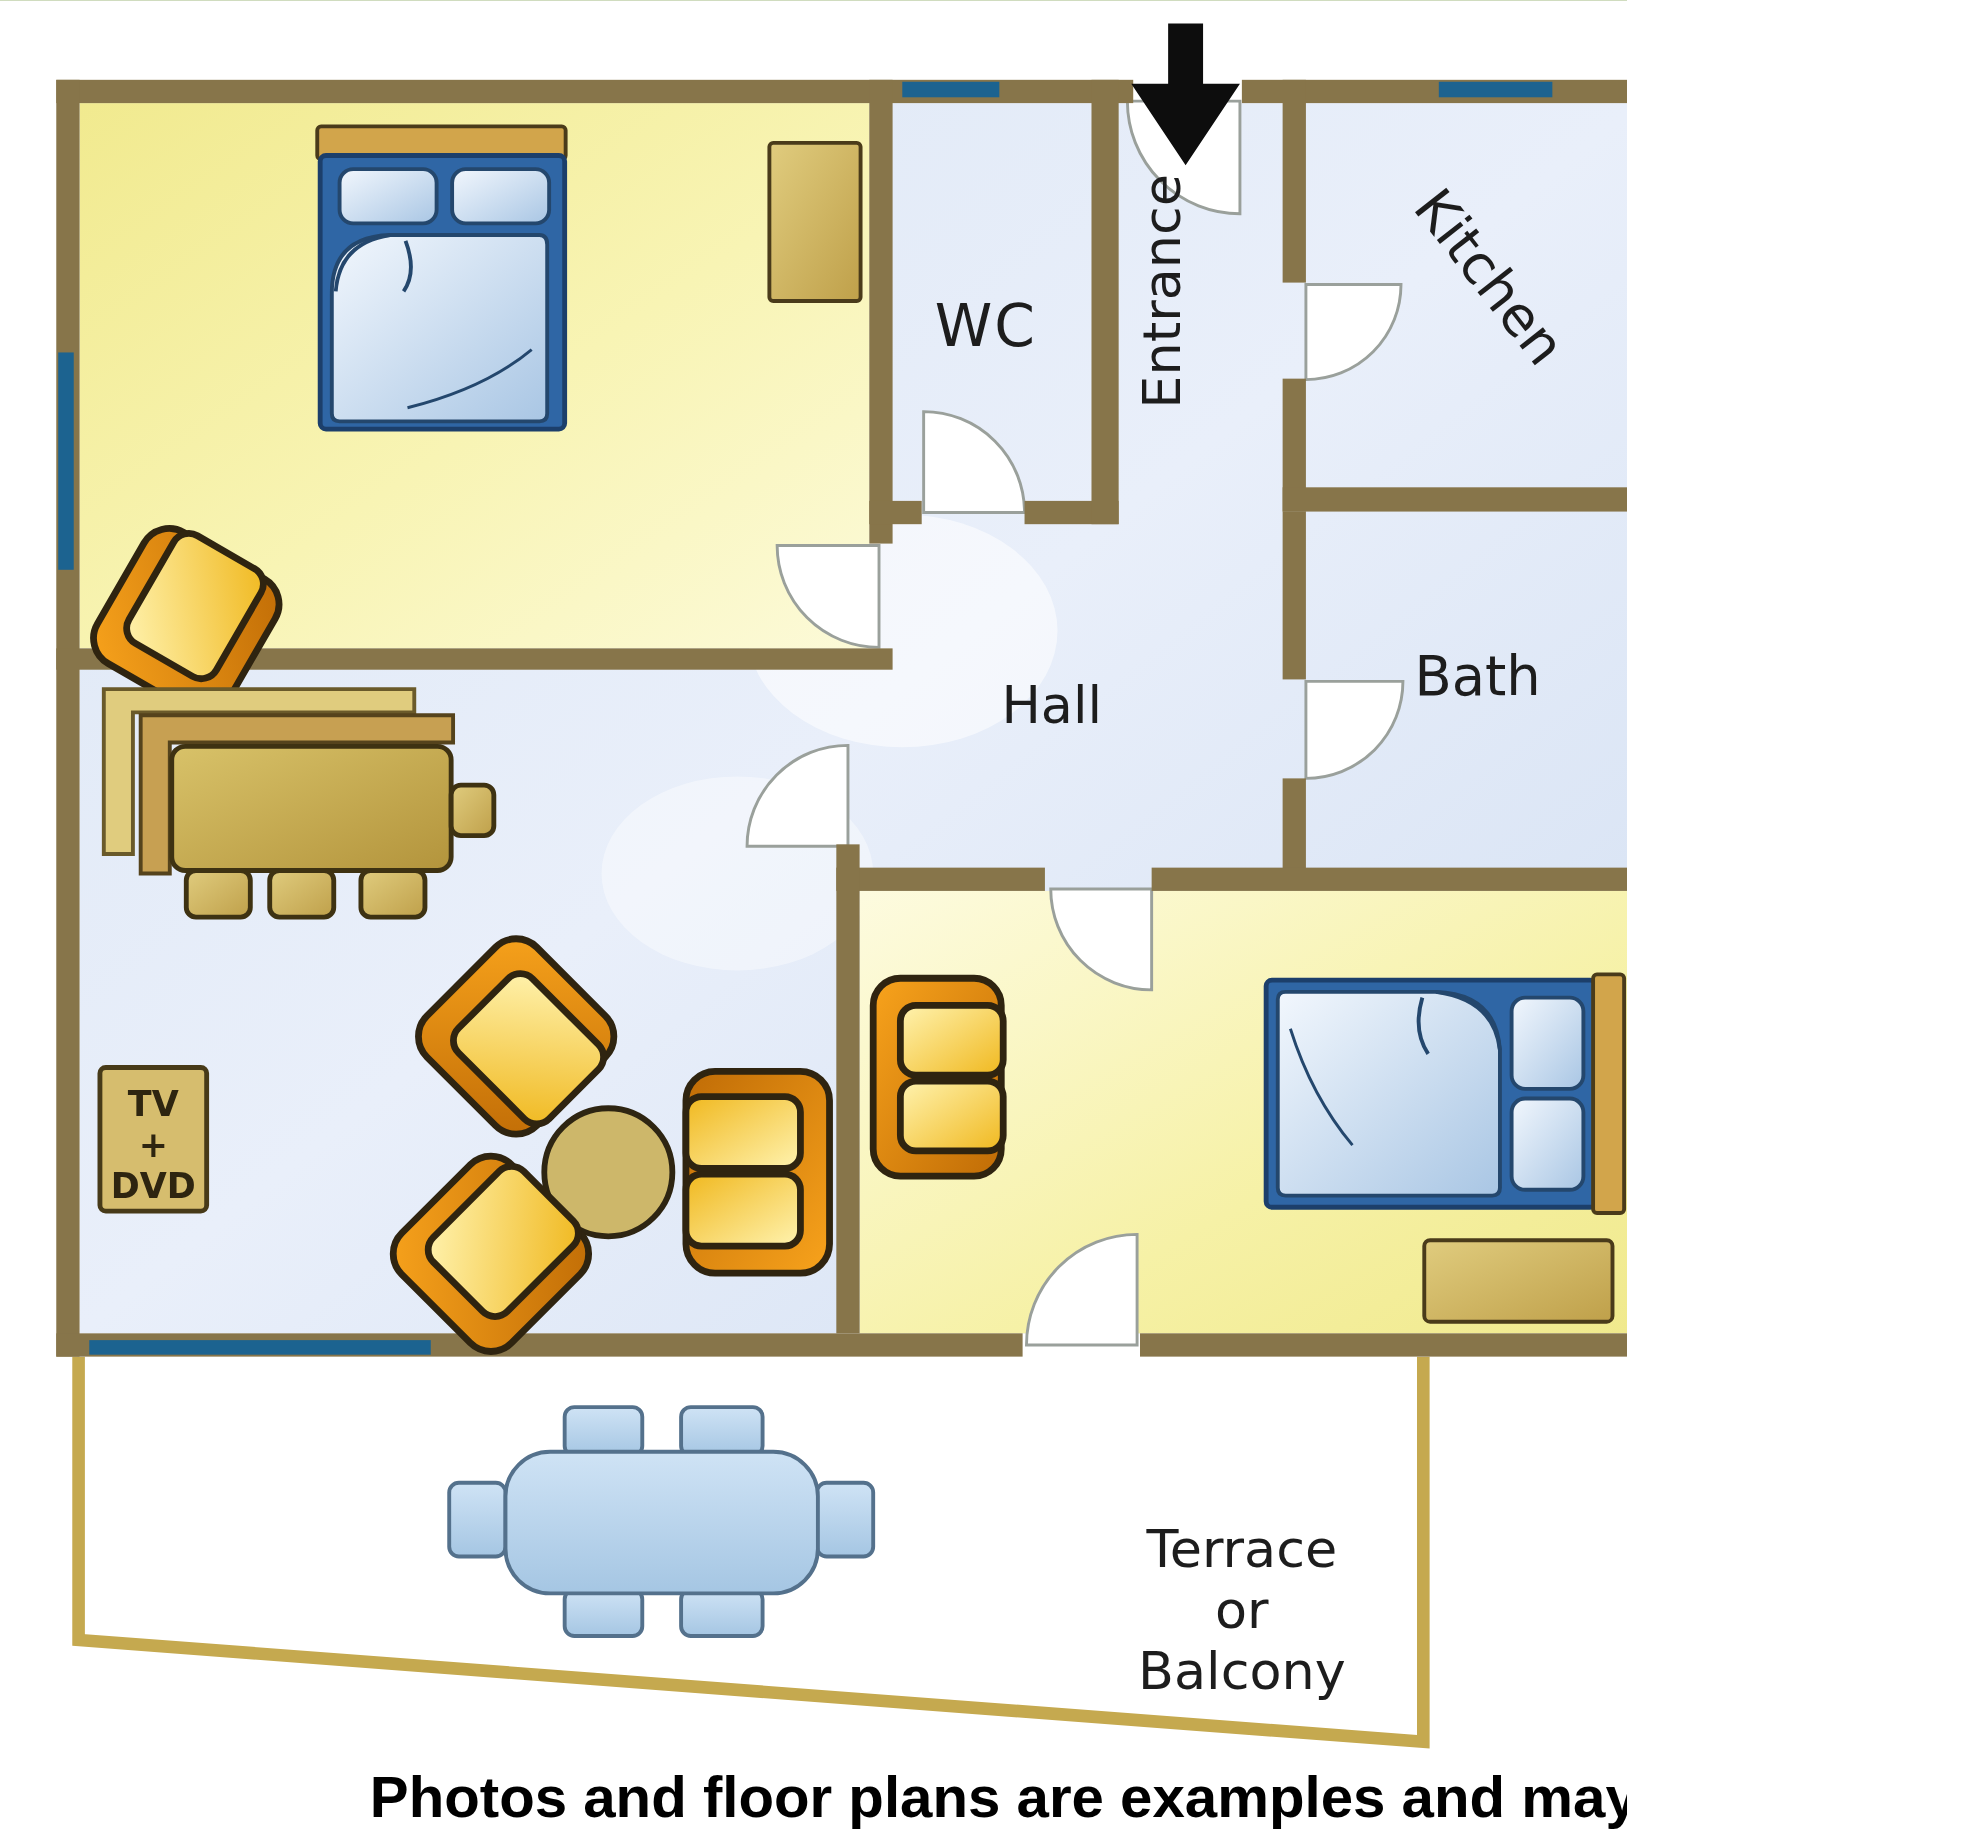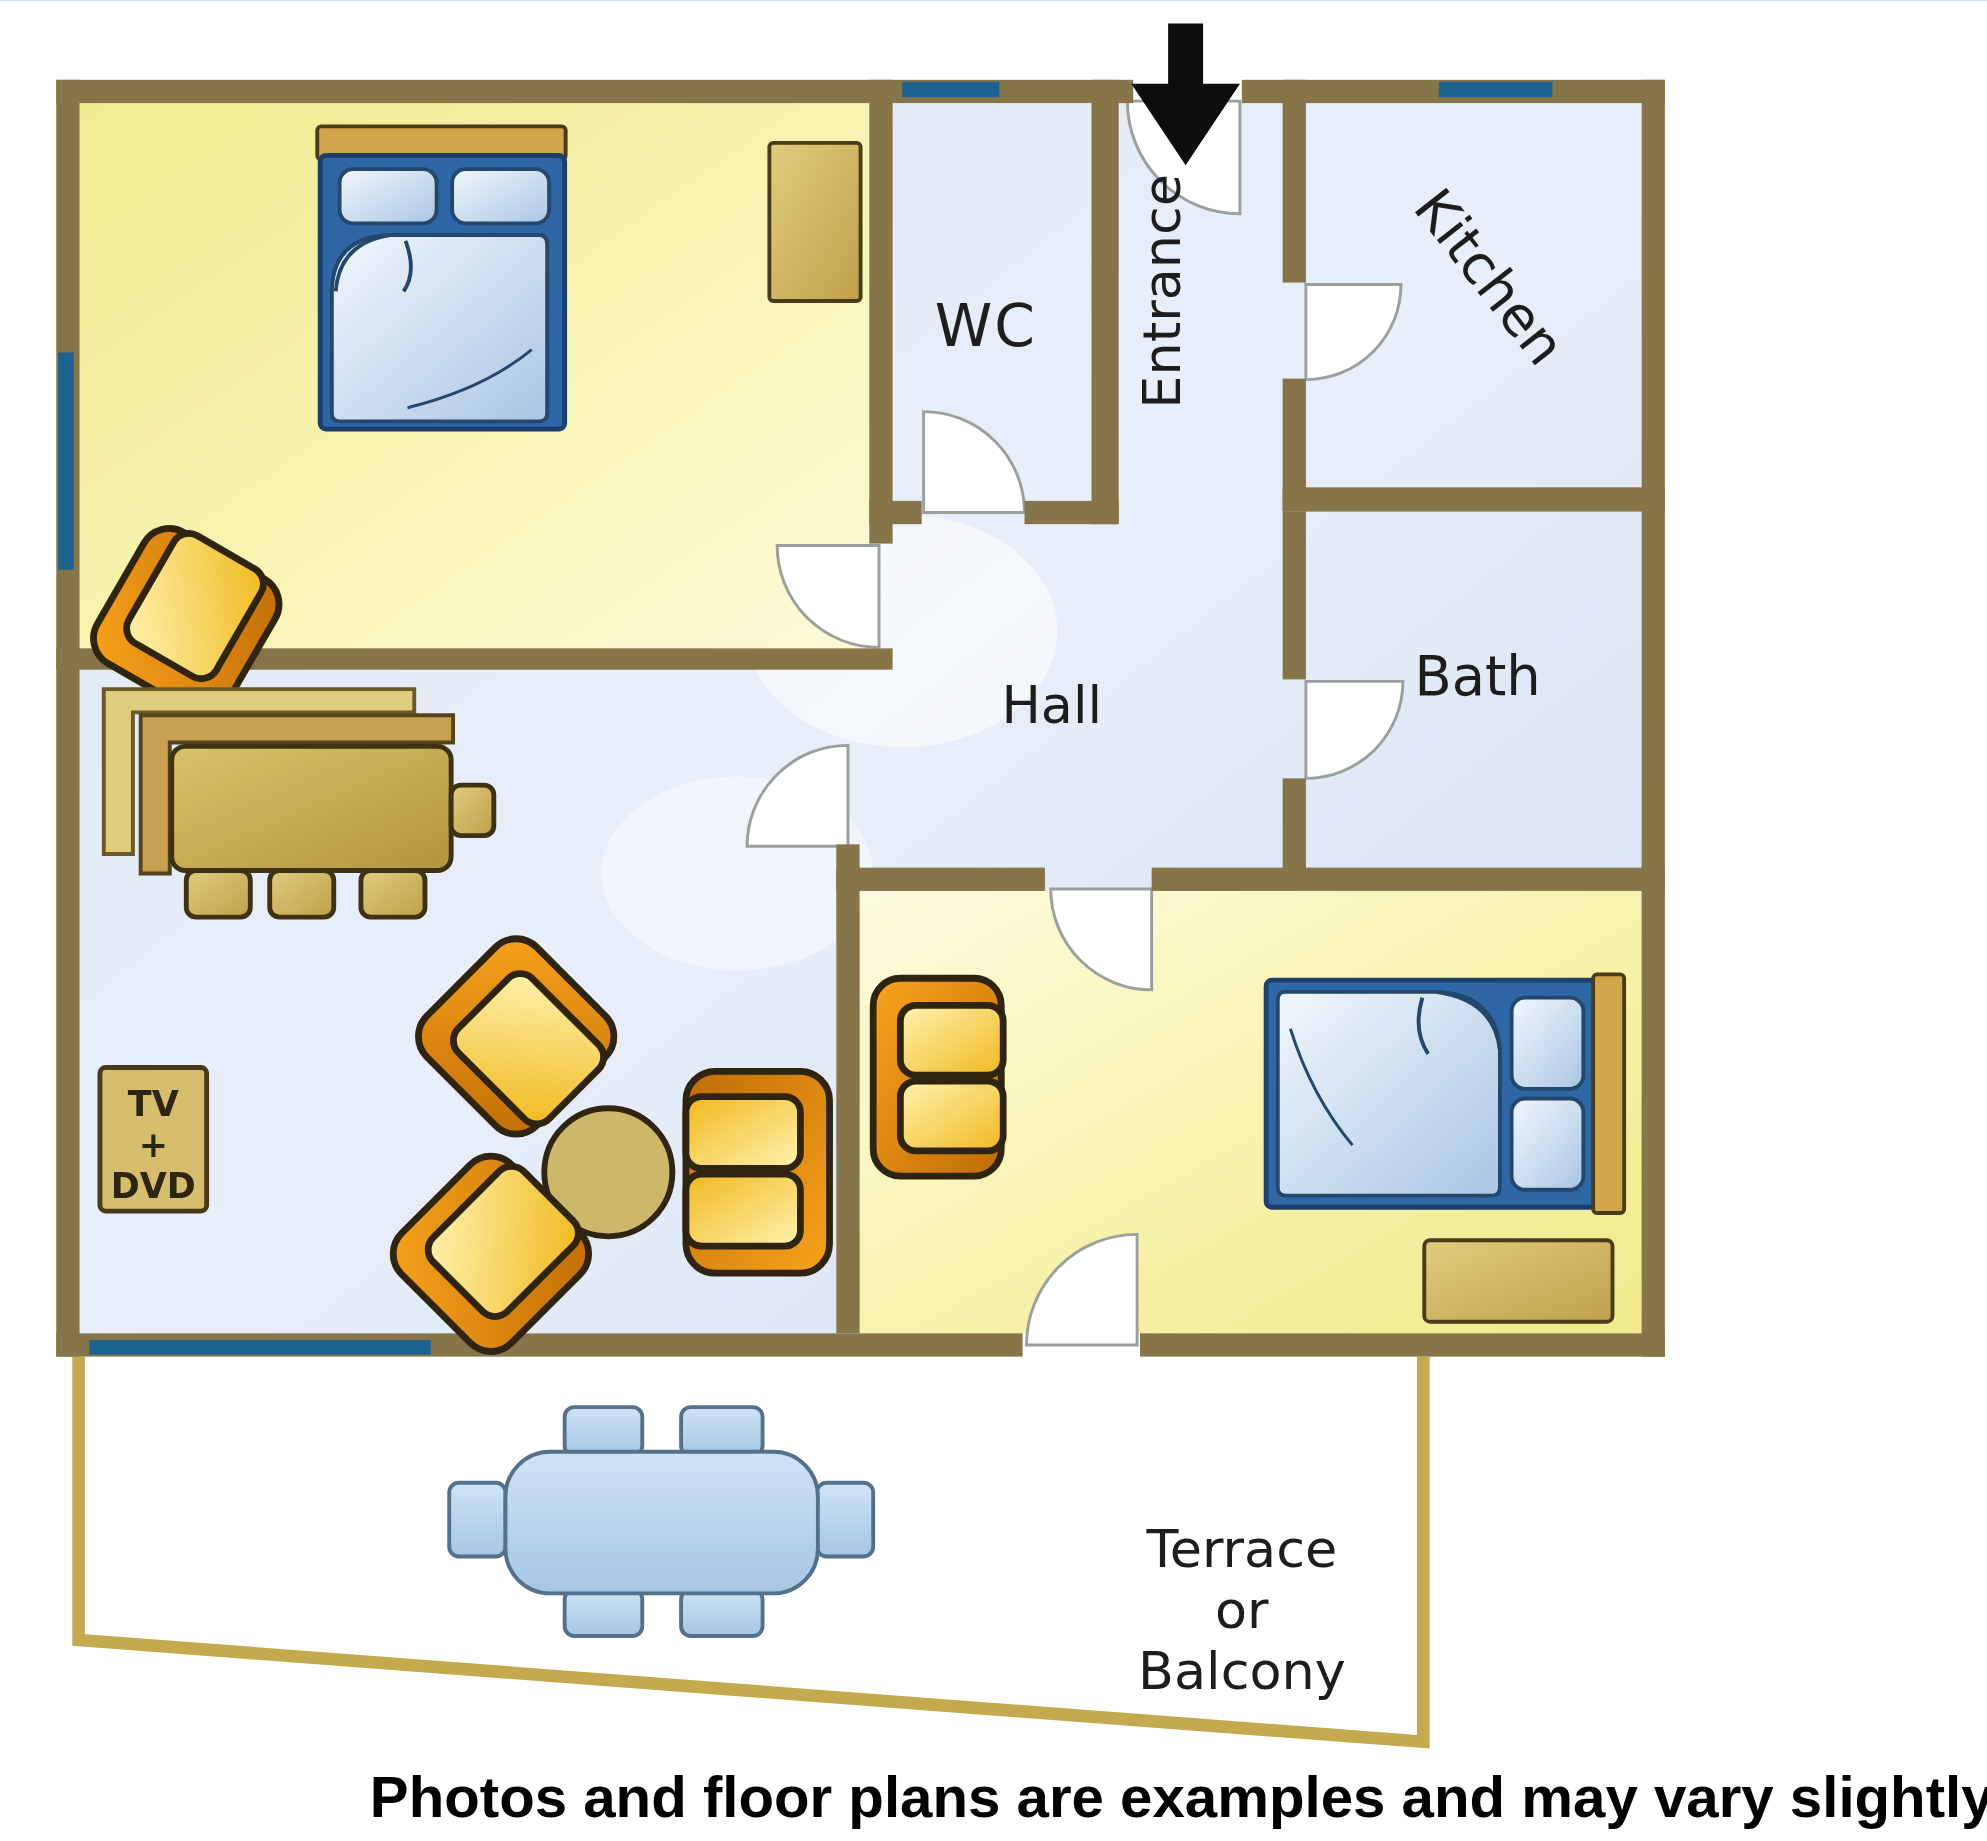--- a/index.html
+++ b/index.html
@@ -3,7 +3,7 @@
 <meta charset="utf-8">
 <style>
   html,body{margin:0;padding:0;background:#ffffff;}
-  .stage{position:relative;width:1987px;height:1842px;background:#3b82f6;overflow:hidden;
+  .stage{position:relative;width:1627px;height:1842px;background:#4d7c0f;overflow:hidden;
          font-family:"DejaVu Sans","Liberation Sans",sans-serif;}
   svg{display:block}
   .room-label{fill:#1d1d1d;font-family:"DejaVu Sans","Liberation Sans",sans-serif;}

